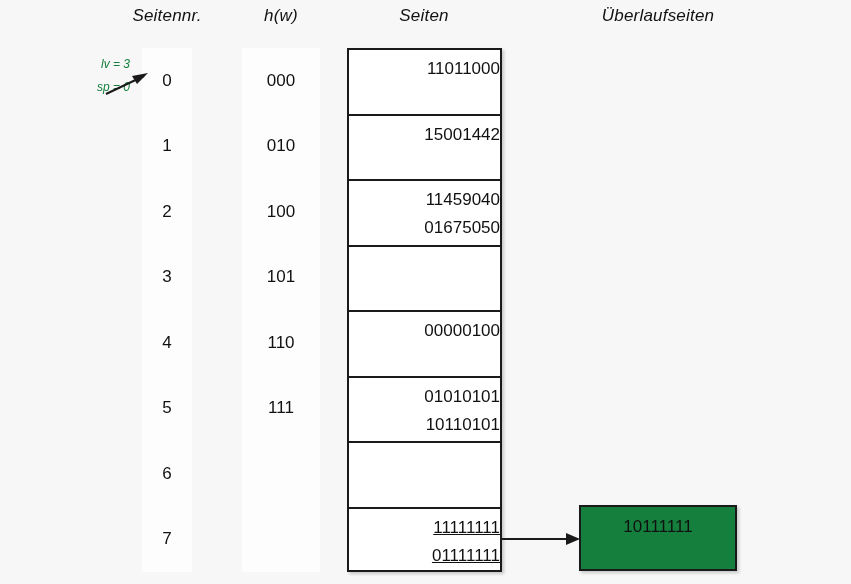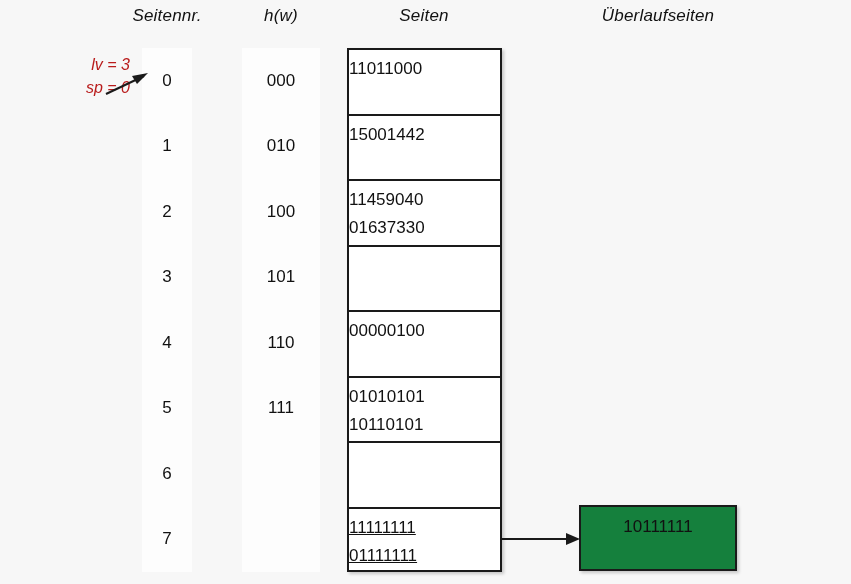--- a/index.html
+++ b/index.html
@@ -53,9 +53,9 @@
     width: 92px;
     text-align: right;
     font-style: italic;
-    font-size: 16px;
+    font-size: 12px;
     line-height: 23px;
-    color: #b91c1c;
+    color: #15803d;
     white-space: nowrap;
   }
   #lvsp div { display: block; }

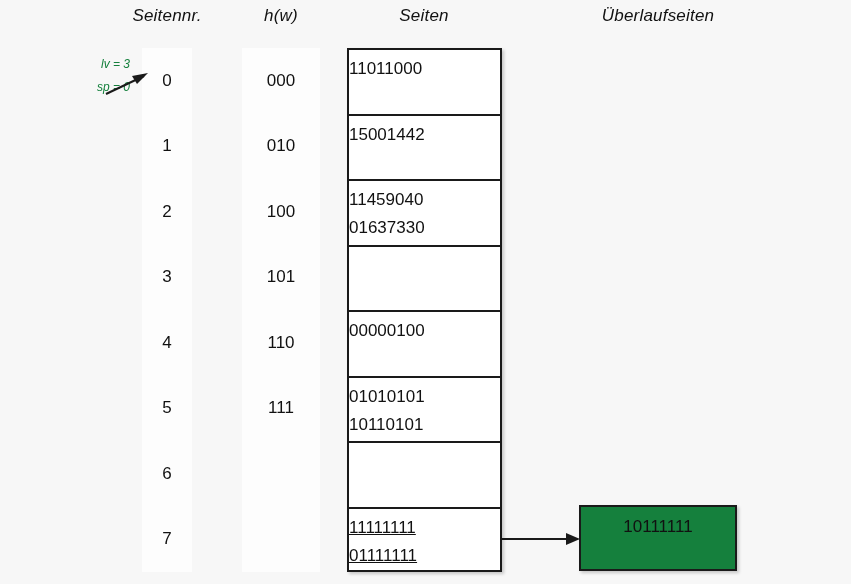--- a/index.html
+++ b/index.html
@@ -104,7 +104,7 @@
     border-bottom: 2px solid #1a1a1a;
     box-sizing: border-box;
     padding-top: 5px;
-    text-align: left;
+    text-align: right;
     font-size: 17px;
     color: #111111;
     line-height: 28px;

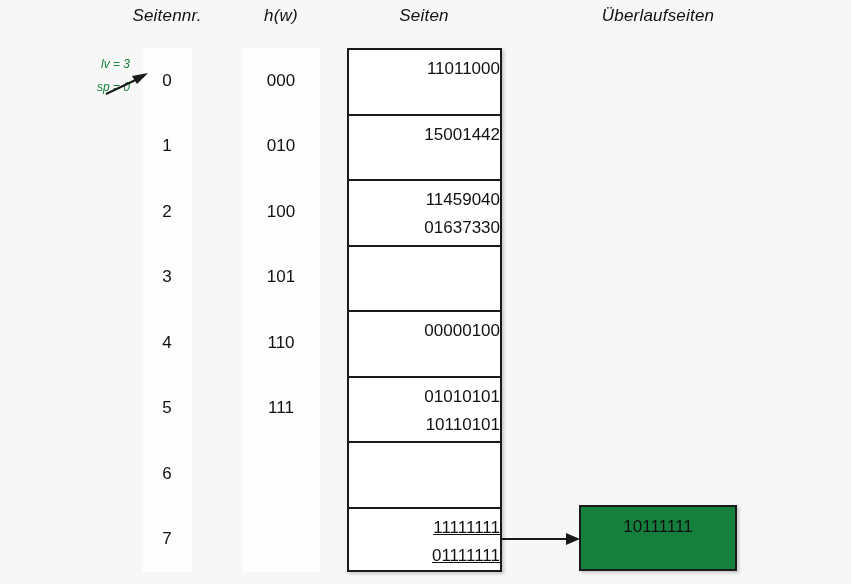--- a/index.html
+++ b/index.html
@@ -191,7 +191,7 @@
       </div>
       <div class="page-row">
         <span>11459040</span>
-        <span>01637330</span>
+        <span>01675050</span>
       </div>
       <div class="page-row"></div>
       <div class="page-row">

